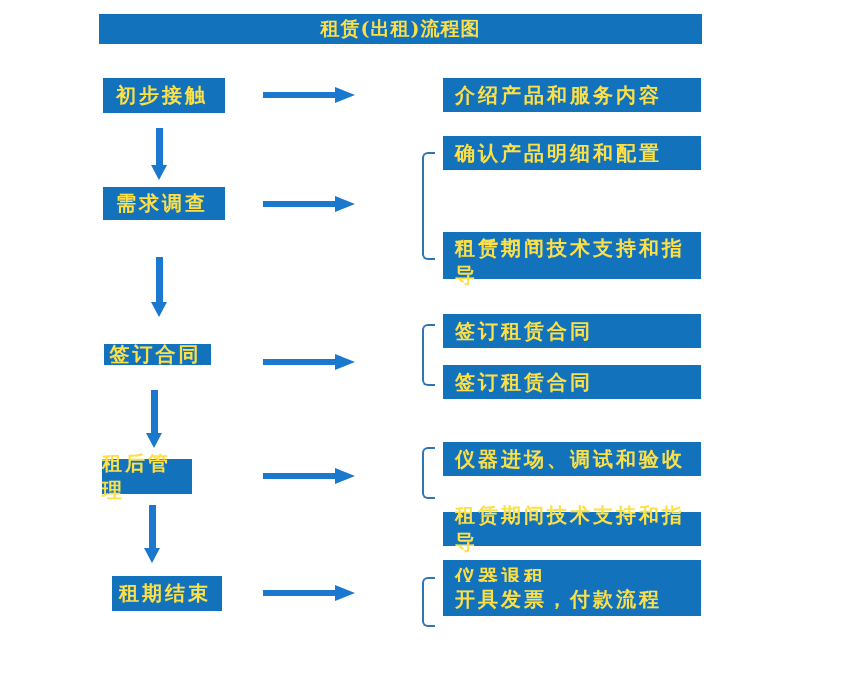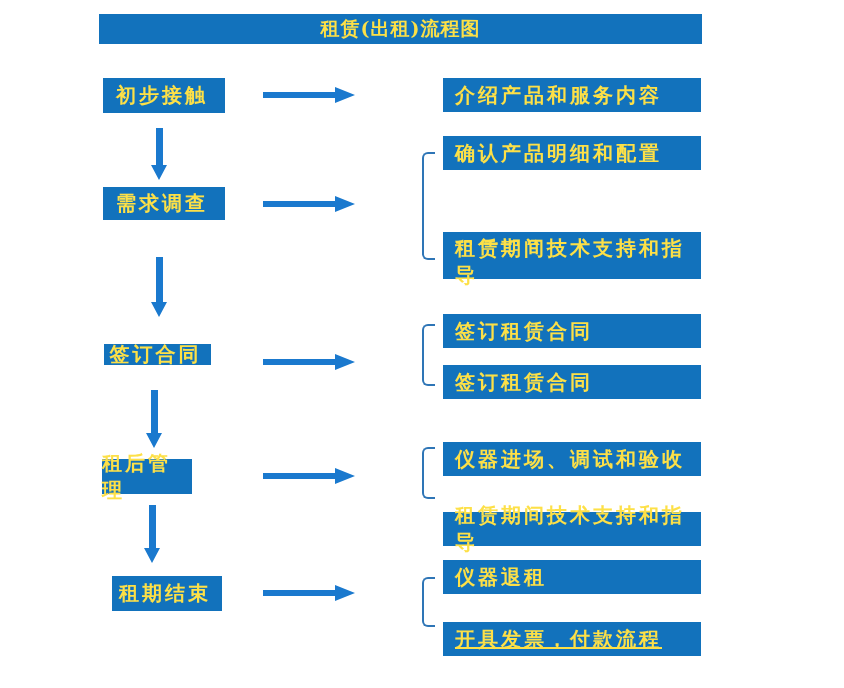--- a/index.html
+++ b/index.html
@@ -89,6 +89,6 @@
 <div class="box rbox" style="top:442px;">仪器进场、调试和验收</div>
 <div class="box rbox" style="top:512px;">租赁期间技术支持和指导</div>
 <div class="box rbox" style="top:560px;">仪器退租</div>
-<div class="box rbox" style="top:622px;text-decoration:underline;">开具发票，付款流程</div>
+<div class="box rbox" style="top:582px;">开具发票，付款流程</div>
 
 </body></html>

